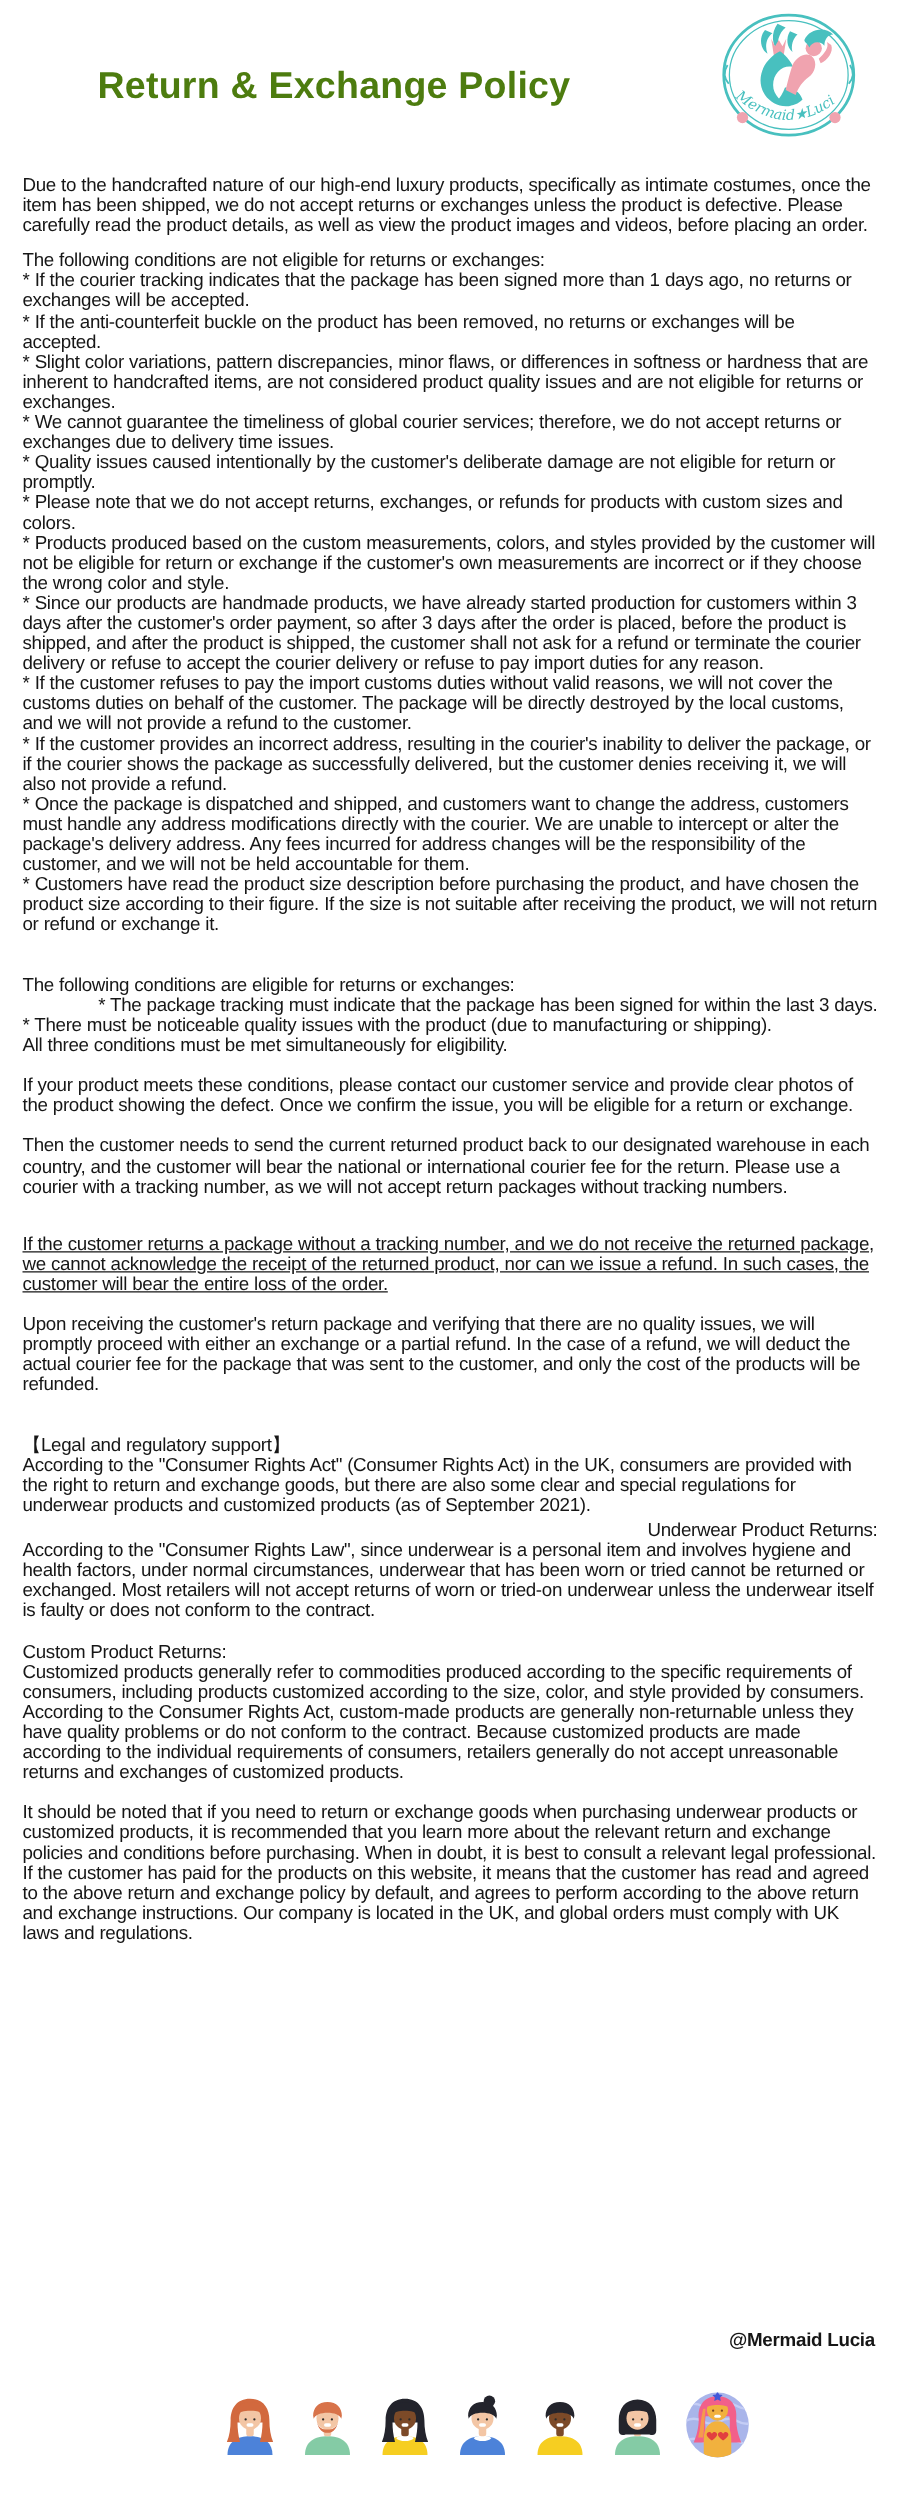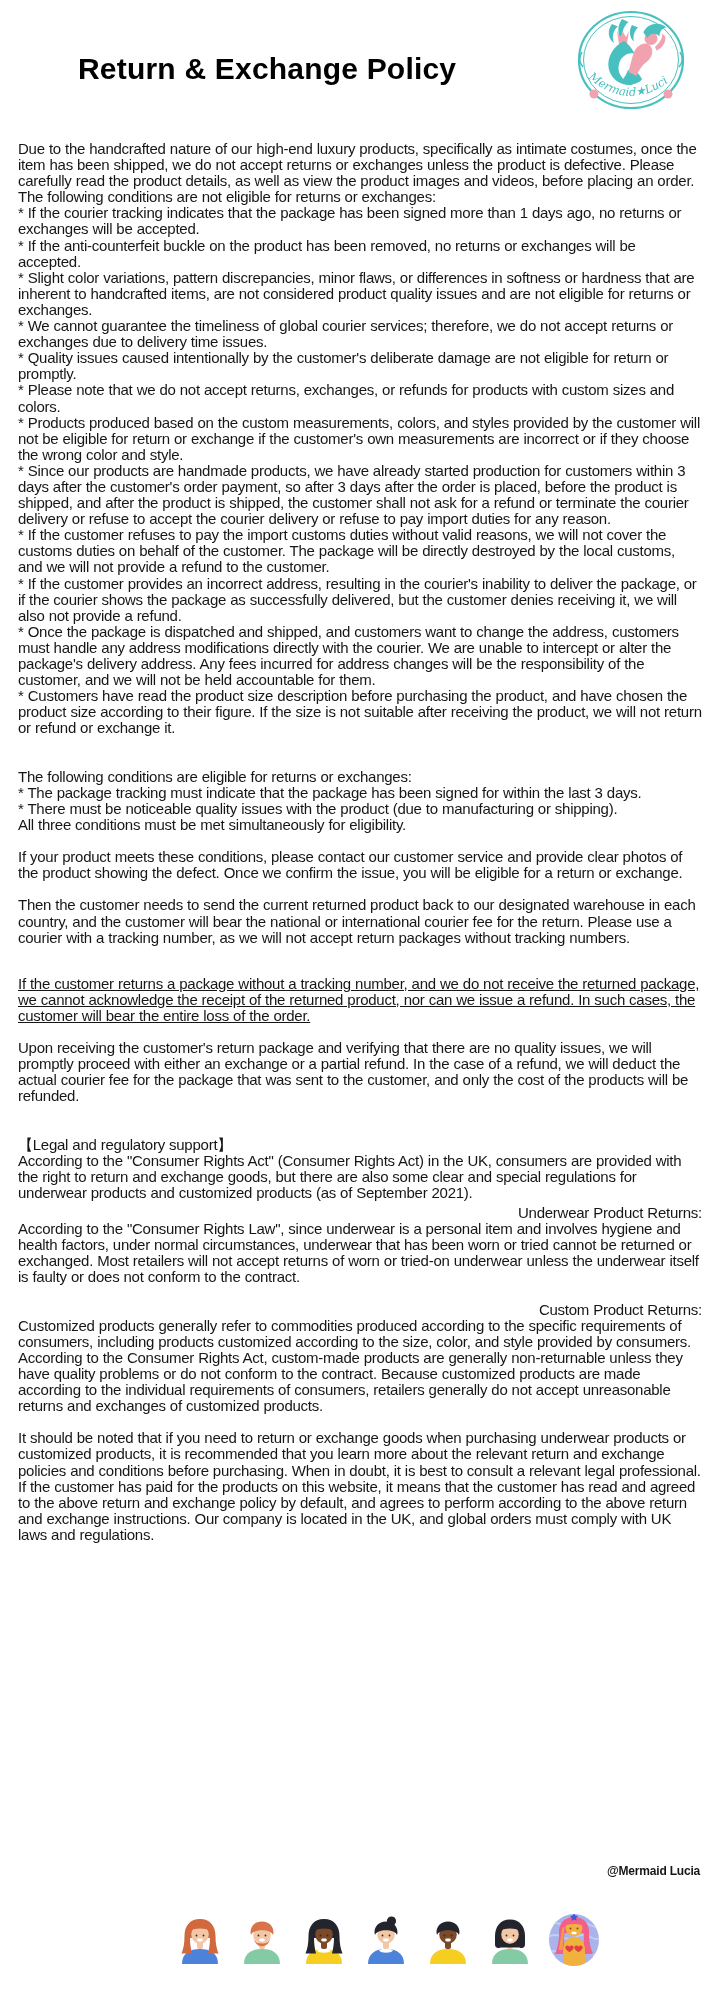--- a/index.html
+++ b/index.html
@@ -57,7 +57,7 @@
 
 <div id="page">
 
-  <div class="page-title" style="color: #000000; text-align: right;">Return &amp; Exchange Policy</div>
+  <div class="page-title" style="color: #4d7c0f; text-align: right;">Return &amp; Exchange Policy</div>
 
   <svg class="brand-logo" viewBox="0 0 118 112" aria-hidden="true">
     <ellipse cx="59" cy="52" rx="52" ry="48" fill="none" stroke="#48c0bf" stroke-width="2.2"></ellipse>

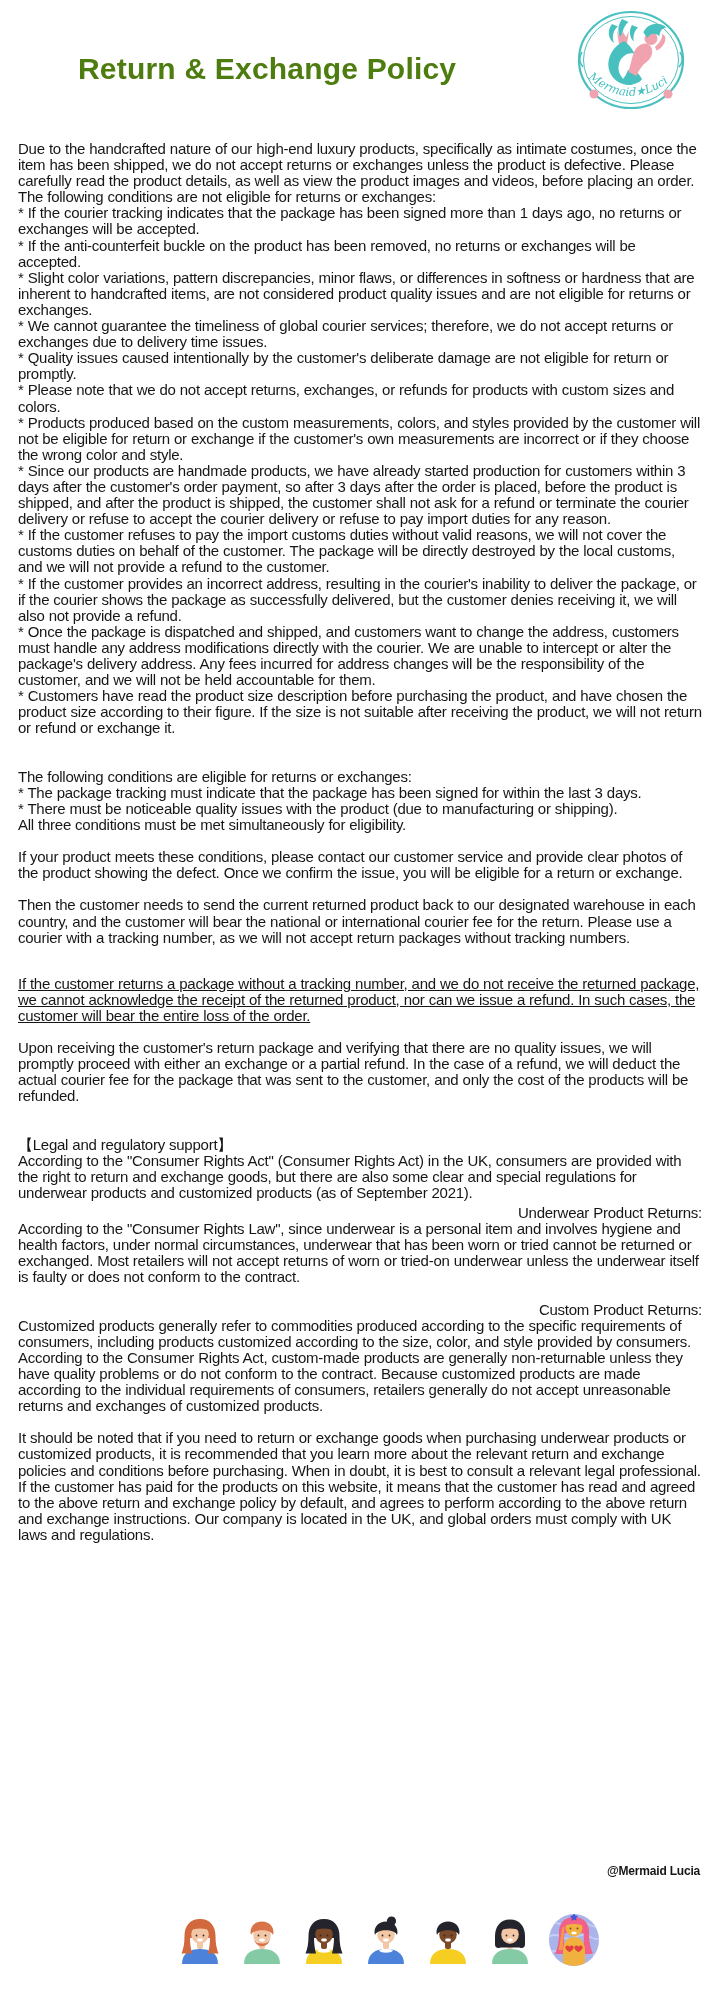--- a/index.html
+++ b/index.html
@@ -90,7 +90,7 @@
 
   <div class="policy-body" style="color: rgb(22, 22, 22);">
       <div class="p" style="margin-top: 0px;">Due to the handcrafted nature of our high-end luxury products, specifically as intimate costumes, once the item has been shipped, we do not accept returns or exchanges unless the product is defective. Please carefully read the product details, as well as view the product images and videos, before placing an order.</div>
-      <div class="p" style="margin-top: 0px;">The following conditions are not eligible for returns or exchanges:</div>
+      <div class="p" style="margin-top: 12px;">The following conditions are not eligible for returns or exchanges:</div>
       <div class="p" style="margin-top: 0px;">* If the courier tracking indicates that the package has been signed more than 1 days ago, no returns or exchanges will be accepted.</div>
       <div class="p" style="margin-top: 0px;">* If the anti-counterfeit buckle on the product has been removed, no returns or exchanges will be accepted.</div>
       <div class="p" style="margin-top: 0px;">* Slight color variations, pattern discrepancies, minor flaws, or differences in softness or hardness that are inherent to handcrafted items, are not considered product quality issues and are not eligible for returns or exchanges.</div>

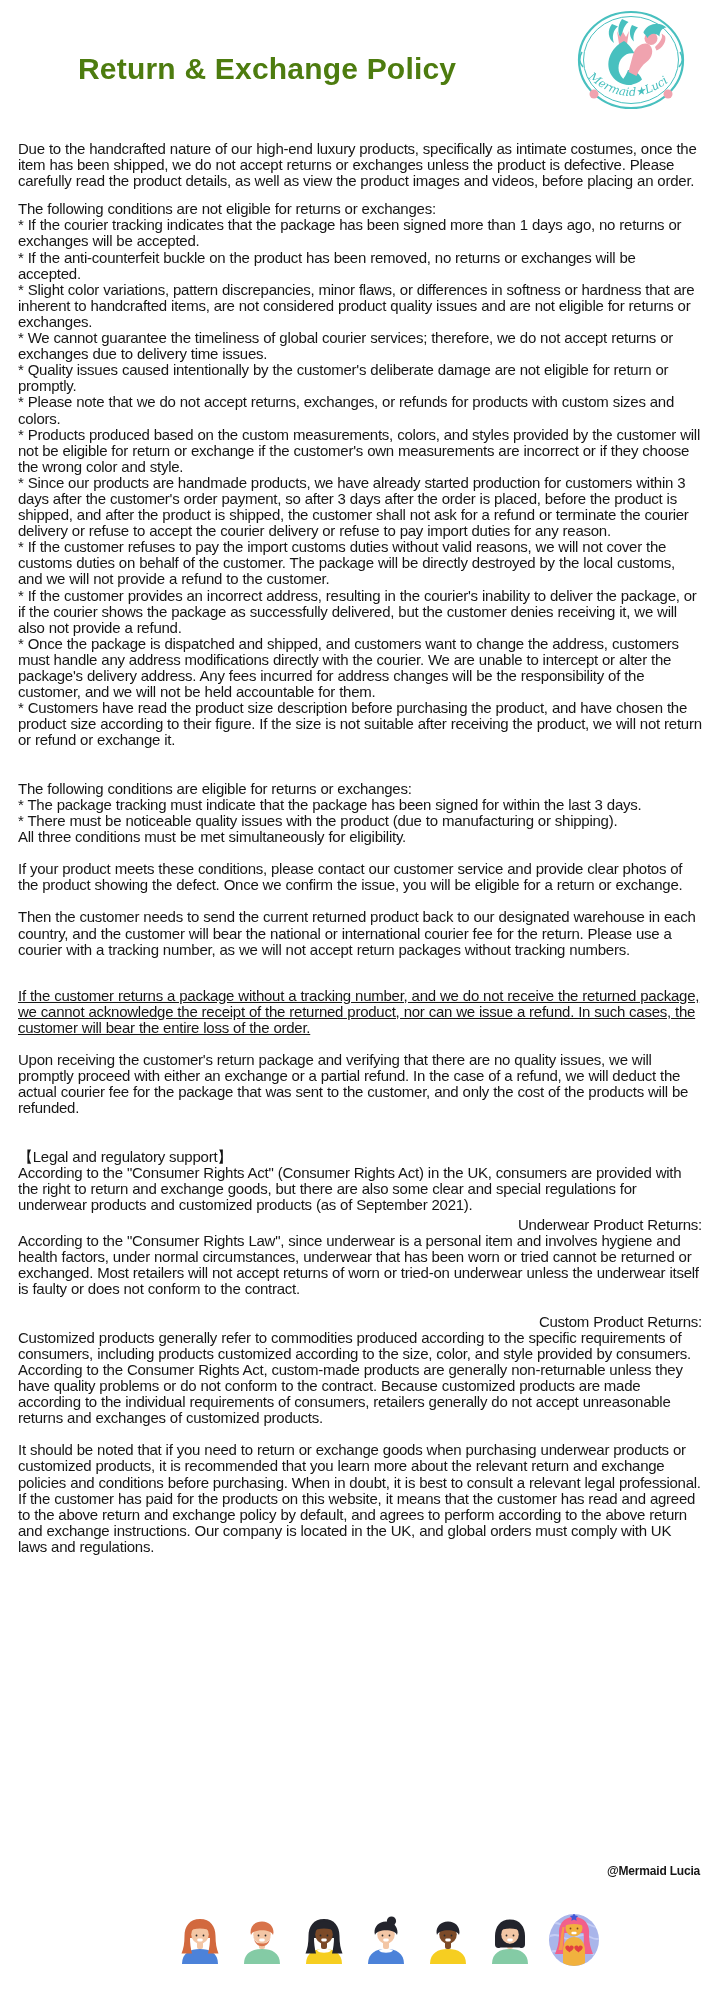--- a/index.html
+++ b/index.html
@@ -104,7 +104,7 @@
       <div class="p" style="margin-top: 0px;">* Once the package is dispatched and shipped, and customers want to change the address, customers must handle any address modifications directly with the courier. We are unable to intercept or alter the package's delivery address. Any fees incurred for address changes will be the responsibility of the customer, and we will not be held accountable for them.</div>
       <div class="p" style="margin-top: 0px;">* Customers have read the product size description before purchasing the product, and have chosen the product size according to their figure. If the size is not suitable after receiving the product, we will not return or refund or exchange it.</div>
       <div class="p" style="margin-top: 32.2px;">The following conditions are eligible for returns or exchanges:</div>
-      <div class="p" style="margin-top: 0px;">* The package tracking must indicate that the package has been signed for within the last 3 days.</div>
+      <div class="p" style="margin-top: 0px; text-align: right;">* The package tracking must indicate that the package has been signed for within the last 3 days.</div>
       <div class="p" style="margin-top: 0px;">* There must be noticeable quality issues with the product (due to manufacturing or shipping).</div>
       <div class="p" style="margin-top: 0px;">All three conditions must be met simultaneously for eligibility.</div>
       <div class="p" style="margin-top: 16.1px;">If your product meets these conditions, please contact our customer service and provide clear photos of the product showing the defect. Once we confirm the issue, you will be eligible for a return or exchange.</div>

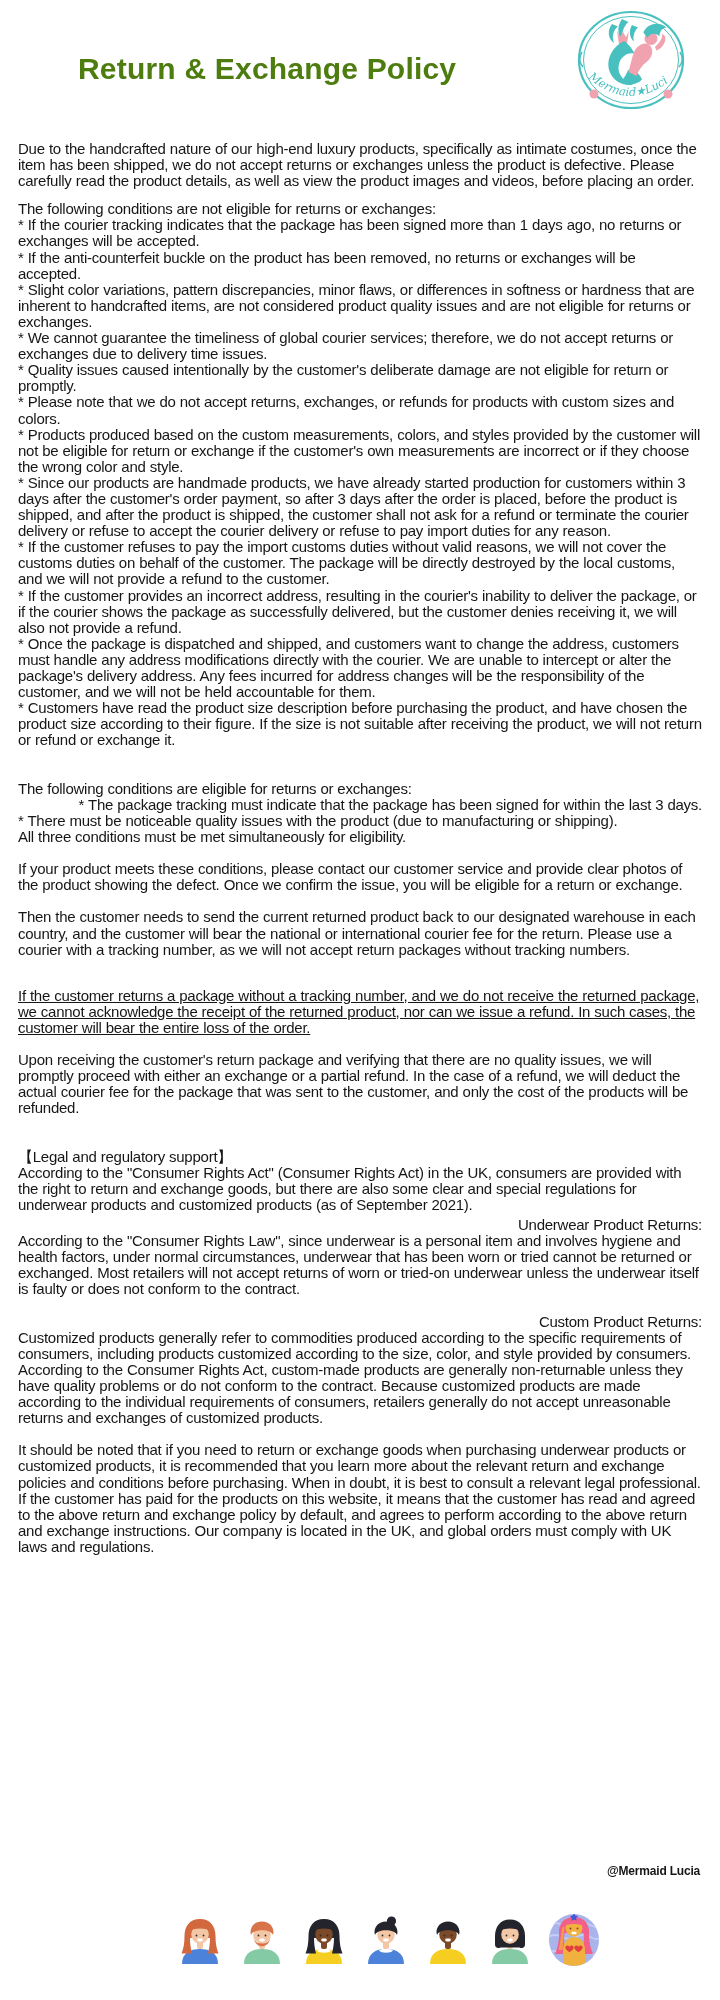--- a/index.html
+++ b/index.html
@@ -115,7 +115,7 @@
       <div class="p" style="margin-top: 0px;">According to the "Consumer Rights Act" (Consumer Rights Act) in the UK, consumers are provided with the right to return and exchange goods, but there are also some clear and special regulations for underwear products and customized products (as of September 2021).</div>
       <div class="p" style="margin-top: 4px; text-align: right;">Underwear Product Returns:</div>
       <div class="p" style="margin-top: 0px;">According to the "Consumer Rights Law", since underwear is a personal item and involves hygiene and health factors, under normal circumstances, underwear that has been worn or tried cannot be returned or exchanged. Most retailers will not accept returns of worn or tried-on underwear unless the underwear itself is faulty or does not conform to the contract.</div>
-      <div class="p" style="margin-top: 16.1px; text-align: right;">Custom Product Returns:</div>
+      <div class="p" style="margin-top: 16.1px;">Custom Product Returns:</div>
       <div class="p" style="margin-top: 0px;">Customized products generally refer to commodities produced according to the specific requirements of consumers, including products customized according to the size, color, and style provided by consumers. According to the Consumer Rights Act, custom-made products are generally non-returnable unless they have quality problems or do not conform to the contract. Because customized products are made according to the individual requirements of consumers, retailers generally do not accept unreasonable returns and exchanges of customized products.</div>
       <div class="p" style="margin-top: 16.1px;">It should be noted that if you need to return or exchange goods when purchasing underwear products or customized products, it is recommended that you learn more about the relevant return and exchange policies and conditions before purchasing. When in doubt, it is best to consult a relevant legal professional. If the customer has paid for the products on this website, it means that the customer has read and agreed to the above return and exchange policy by default, and agrees to perform according to the above return and exchange instructions. Our company is located in the UK, and global orders must comply with UK laws and regulations.</div>
     </div>

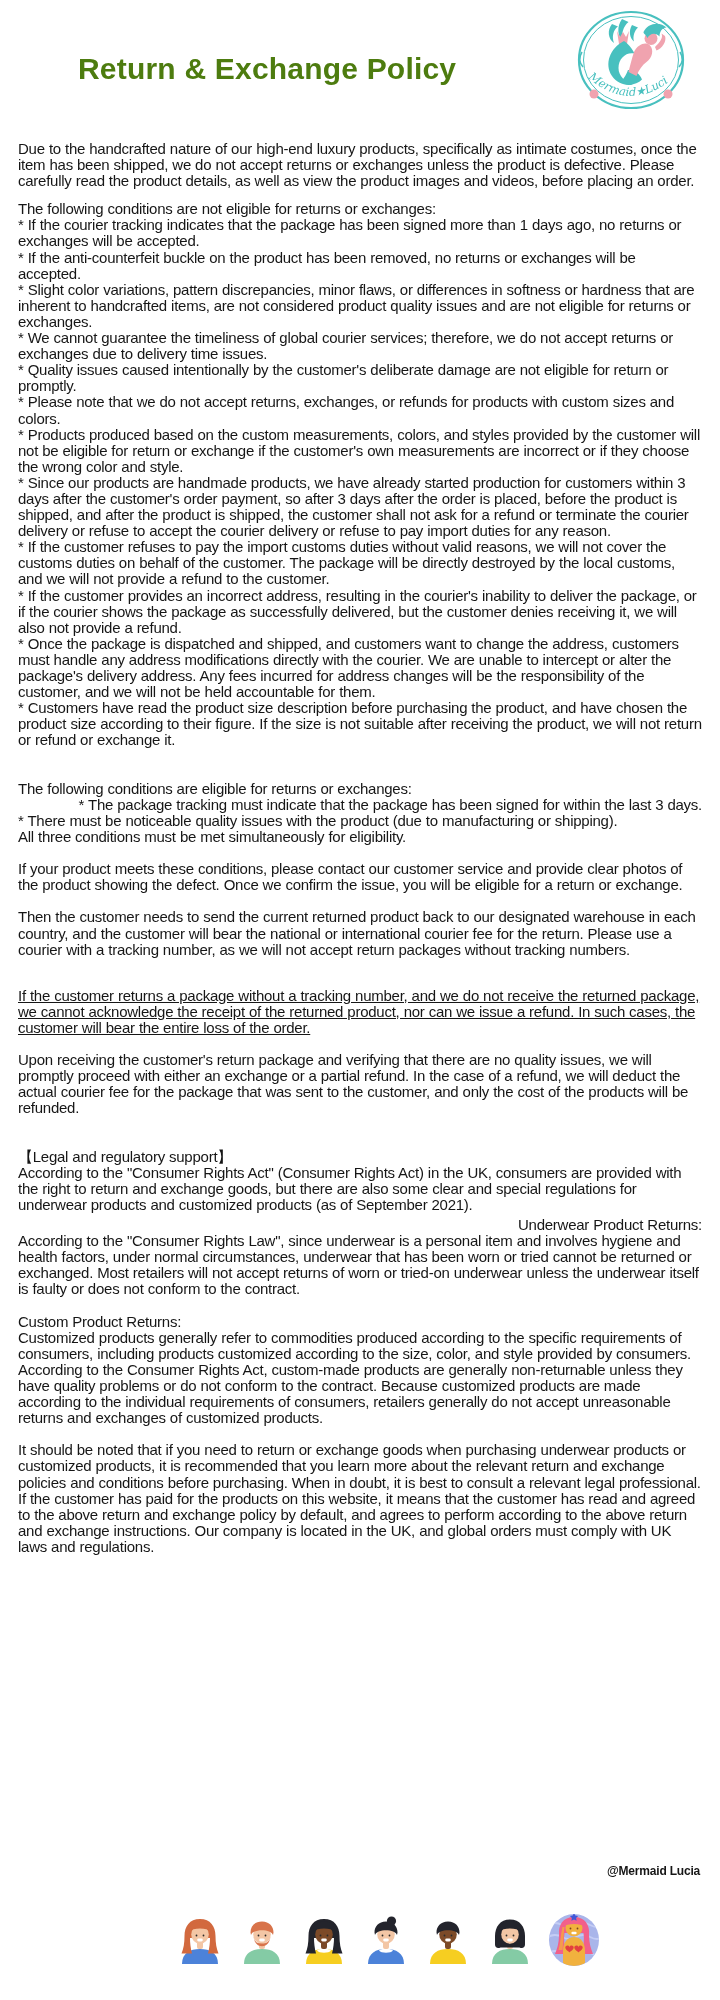--- a/index.html
+++ b/index.html
@@ -35,7 +35,7 @@
   .signature{
     position:absolute;
     right:20px;top:1864px;
-    font-size:12px;
+    font-size:15px;
     font-weight:bold;
     letter-spacing:-0.2px;
   }

